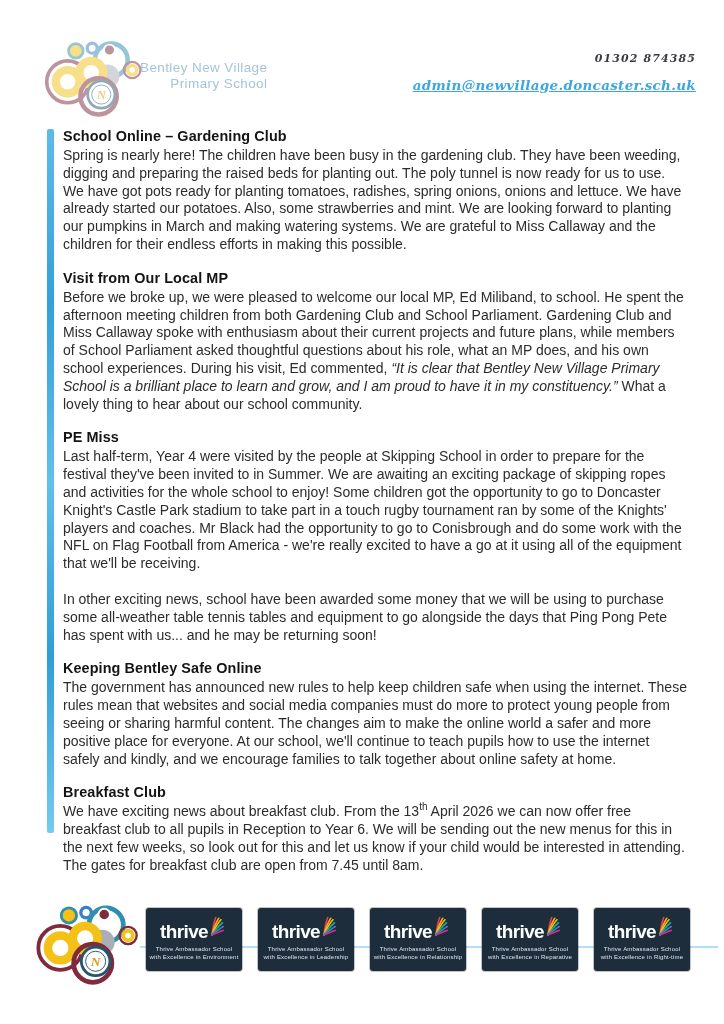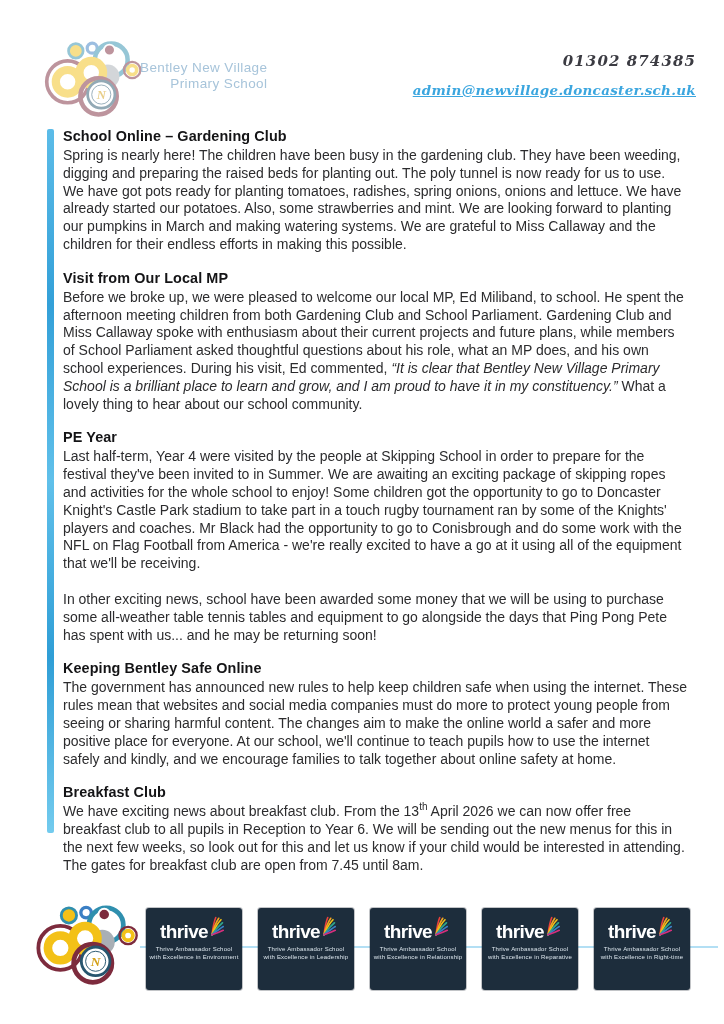--- a/index.html
+++ b/index.html
@@ -23,7 +23,7 @@
   .contact { position:absolute; right:28px; top:52px; text-align:right; }
   .phone {
     font-family:"DejaVu Serif", serif; font-style:italic; font-weight:700;
-    font-size:15px; letter-spacing:1.1px; color:#3b3b42;
+    font-size:11px; letter-spacing:1.1px; color:#3b3b42;
   }
   .email {
     display:inline-block; margin-top:12px;

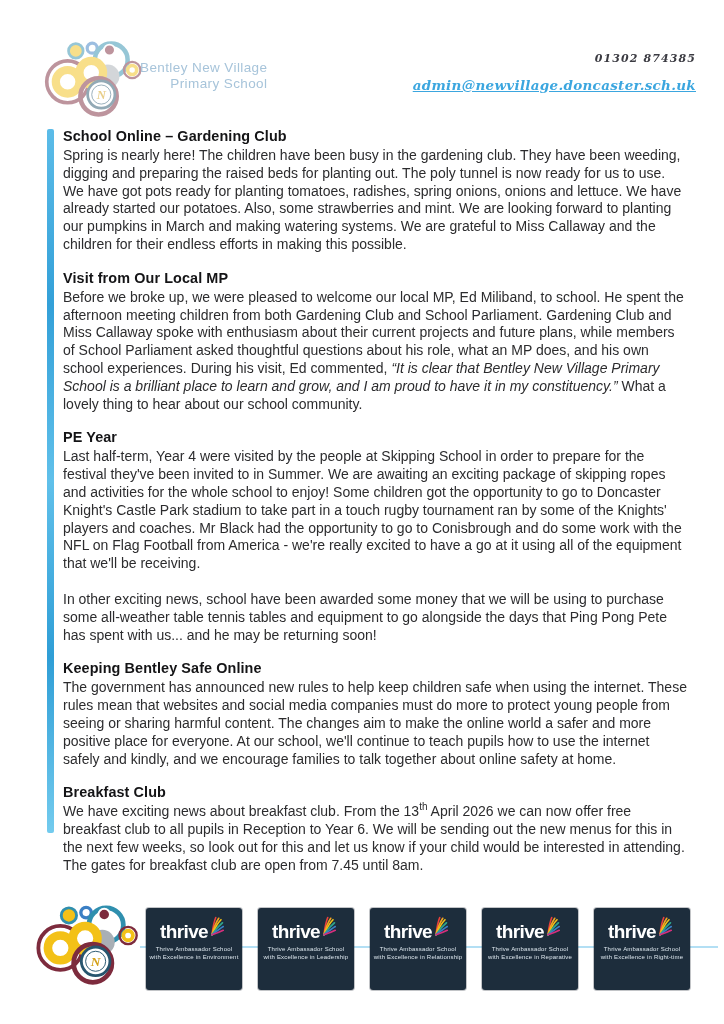--- a/index.html
+++ b/index.html
@@ -115,7 +115,7 @@
         <p class="paragraph"><span>Before we broke up, we were pleased to welcome our local MP, Ed Miliband, to school. He spent the afternoon meeting children from both Gardening Club and School Parliament. Gardening Club and Miss Callaway spoke with enthusiasm about their current projects and future plans, while members of School Parliament asked thoughtful questions about his role, what an MP does, and his own school experiences. During his visit, Ed commented, </span><em>“It is clear that Bentley New Village Primary School is a brilliant place to learn and grow, and I am proud to have it in my constituency.”</em><span> What a lovely thing to hear about our school community.</span></p>
       </div>
       <div class="section">
-        <h3 class="section-title">PE Year</h3>
+        <h3 class="section-title">PE Miss</h3>
         <p class="paragraph"><span>Last half-term, Year 4 were visited by the people at Skipping School in order to prepare for the festival they've been invited to in Summer. We are awaiting an exciting package of skipping ropes and activities for the whole school to enjoy! Some children got the opportunity to go to Doncaster Knight's Castle Park stadium to take part in a touch rugby tournament ran by some of the Knights' players and coaches. Mr Black had the opportunity to go to Conisbrough and do some work with the NFL on Flag Football from America - we're really excited to have a go at it using all of the equipment that we'll be receiving.</span></p>
         <p class="paragraph"><span>In other exciting news, school have been awarded some money that we will be using to purchase some all-weather table tennis tables and equipment to go alongside the days that Ping Pong Pete has spent with us... and he may be returning soon!</span></p>
       </div>

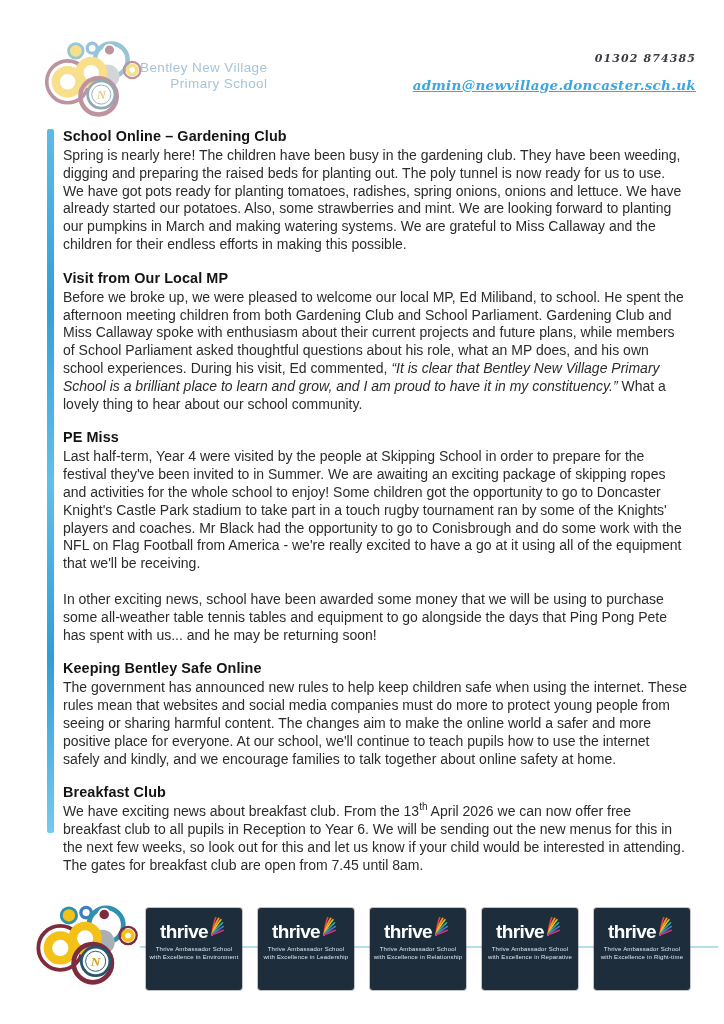--- a/index.html
+++ b/index.html
@@ -55,7 +55,7 @@
   .footer-logo { position:absolute; left:34px; top:4px; width:108px; height:84px; }
   .badge-row { position:absolute; left:146px; top:8px; display:flex; gap:16px; }
   .badge {
-    width:96px; height:82px; background:#1d2d3c; border-radius:3px;
+    width:96px; height:63px; background:#1d2d3c; border-radius:3px;
     position:relative; color:#fff; text-align:center; padding-top:9px;
     box-shadow:0 0 0 1px rgba(10,20,30,.25);
   }

